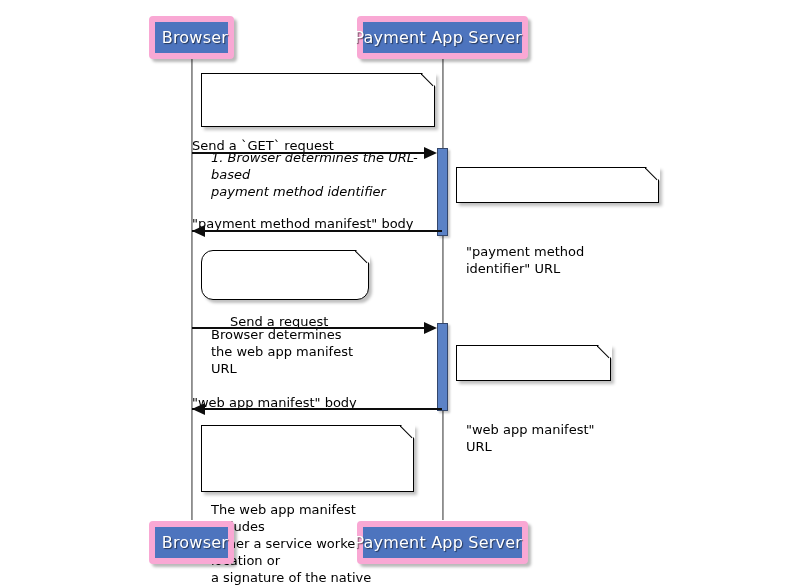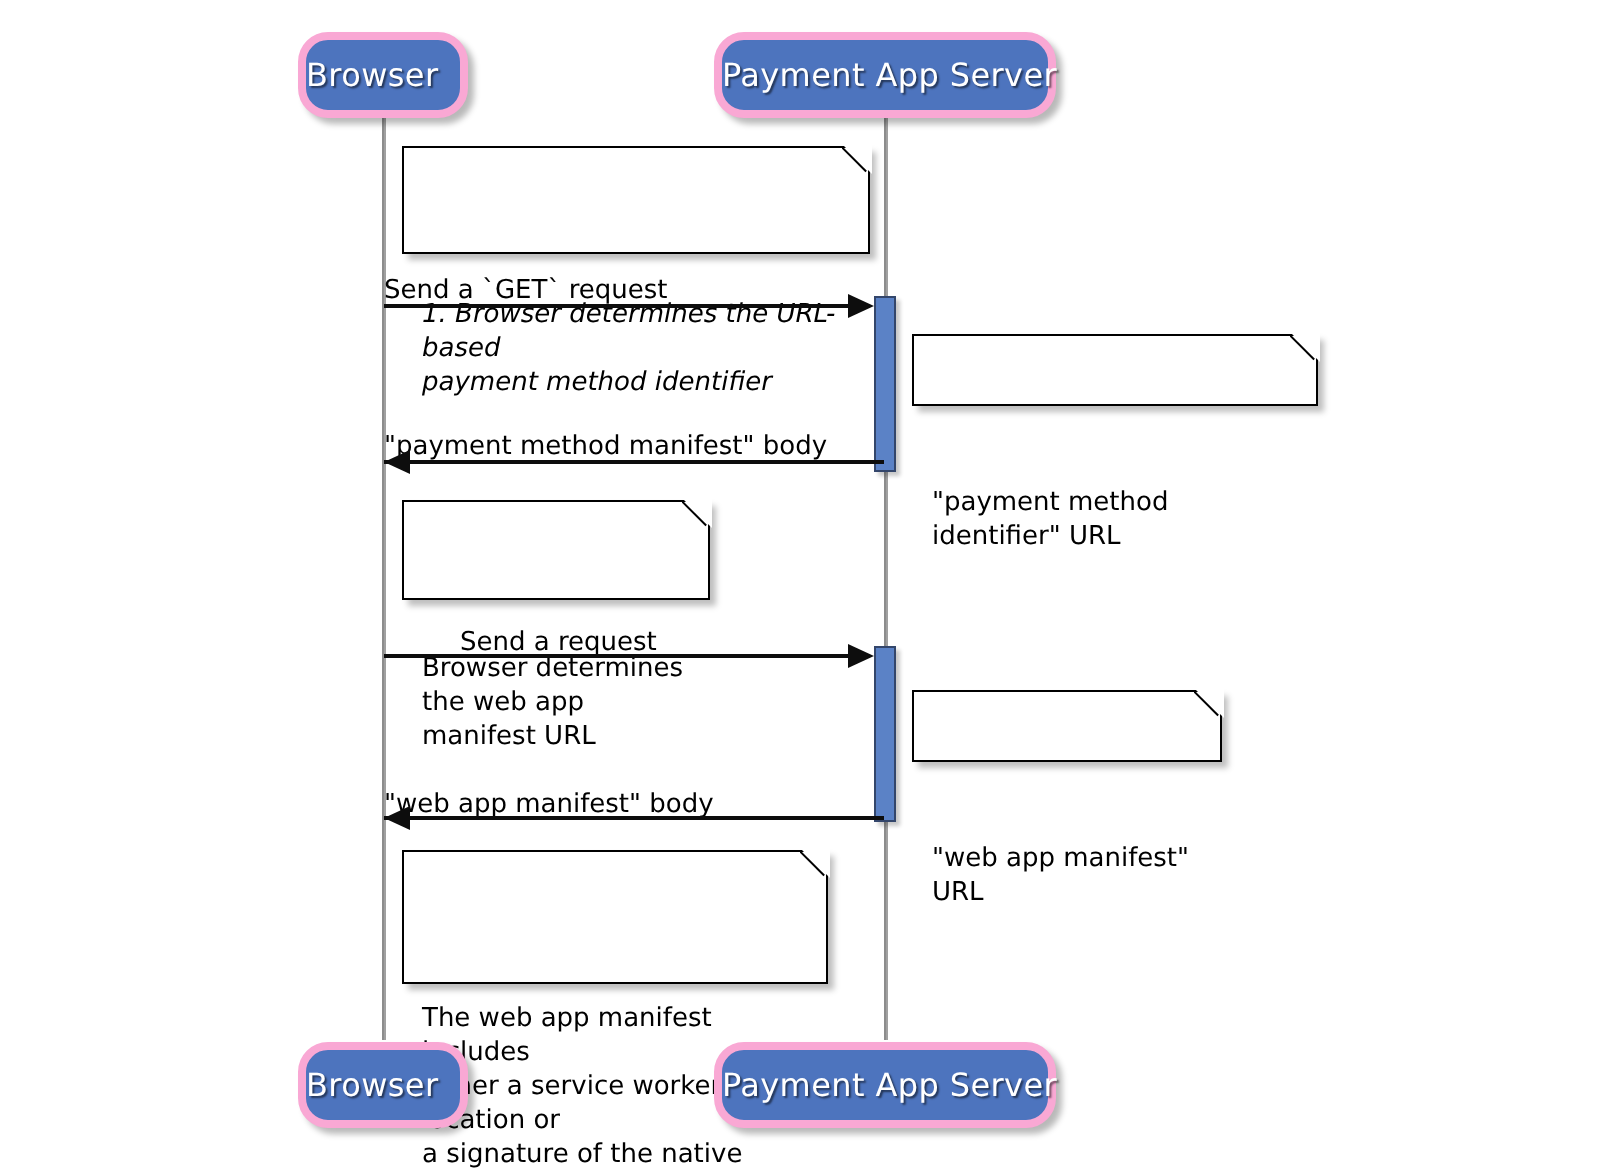--- a/index.html
+++ b/index.html
@@ -32,12 +32,12 @@
   .participant {
     position: absolute;
     background: #4D74BE;
-    border: 4px solid #f9a8d4;
-    border-radius: 15px;
+    border: 6px solid #f9a8d4;
+    border-radius: 4px;
     box-shadow: 3px 3px 3px rgba(0,0,0,0.28);
     display: flex;
     align-items: center;
-    justify-content: flex-start;
+    justify-content: flex-end;
     box-sizing: border-box;
   }
   .participant span {

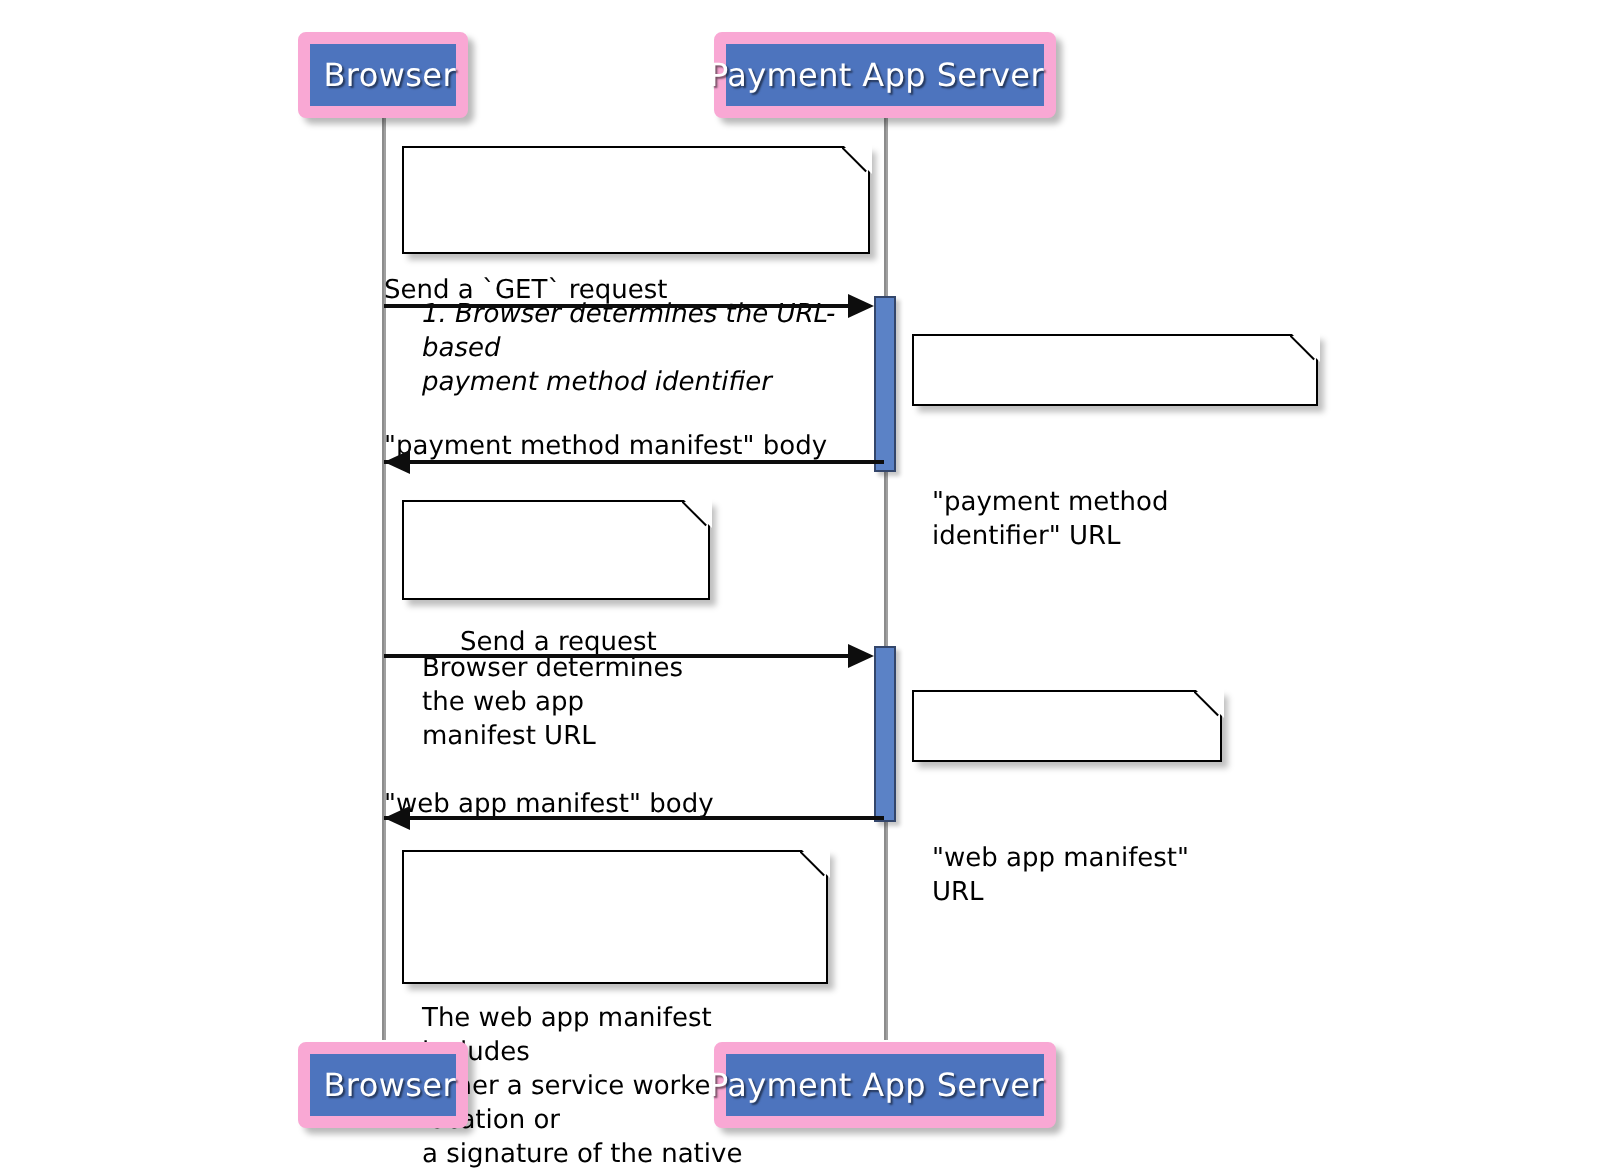--- a/index.html
+++ b/index.html
@@ -186,7 +186,7 @@
   <div class="msg-line" style="left:192px; top:230px; width:250px;"></div>
   <div class="arrowhead left" style="left:192px; top:225px;"></div>
 
-  <div class="note" style="left:201px; top:250px; width:154px; height:50px;">
+  <div class="note" style="left:201px; top:250px; width:168px; height:50px;border-radius:12px;">
     <span class="fold-mask"></span>
     <span class="fold-cut"></span>
     <span class="fold-edge"></span>

